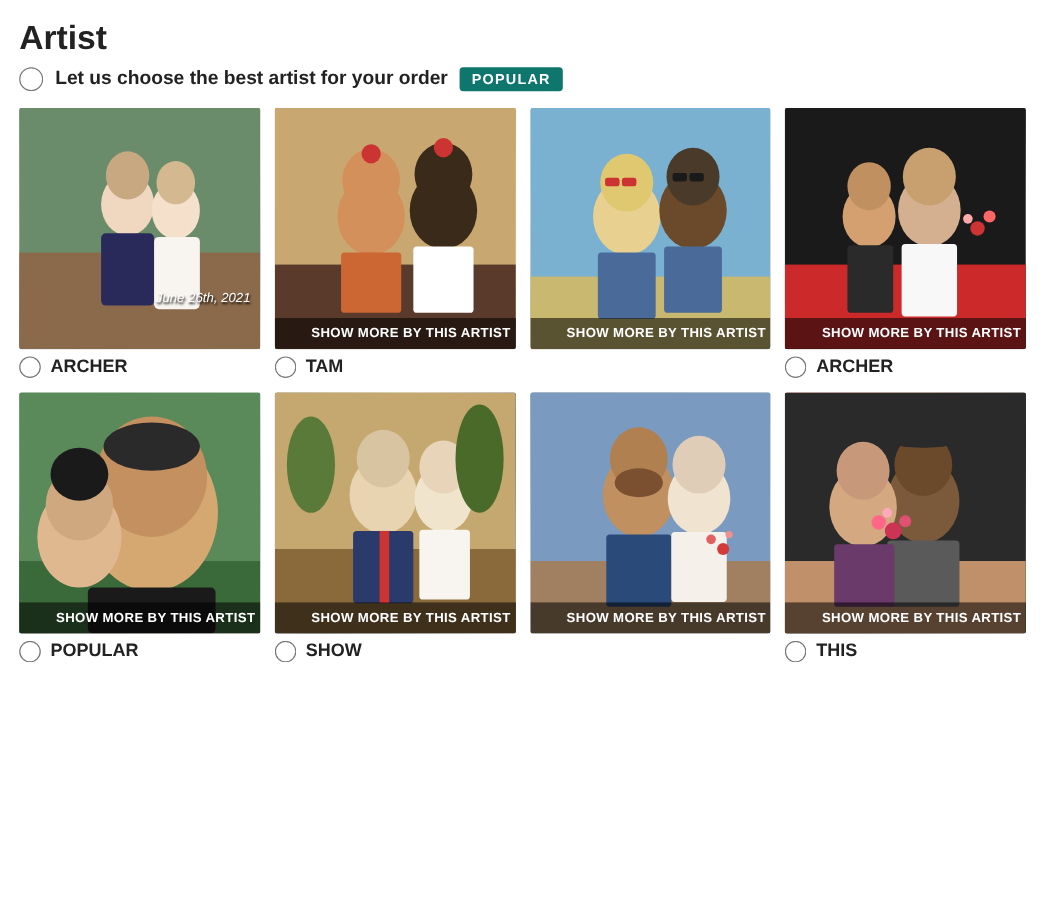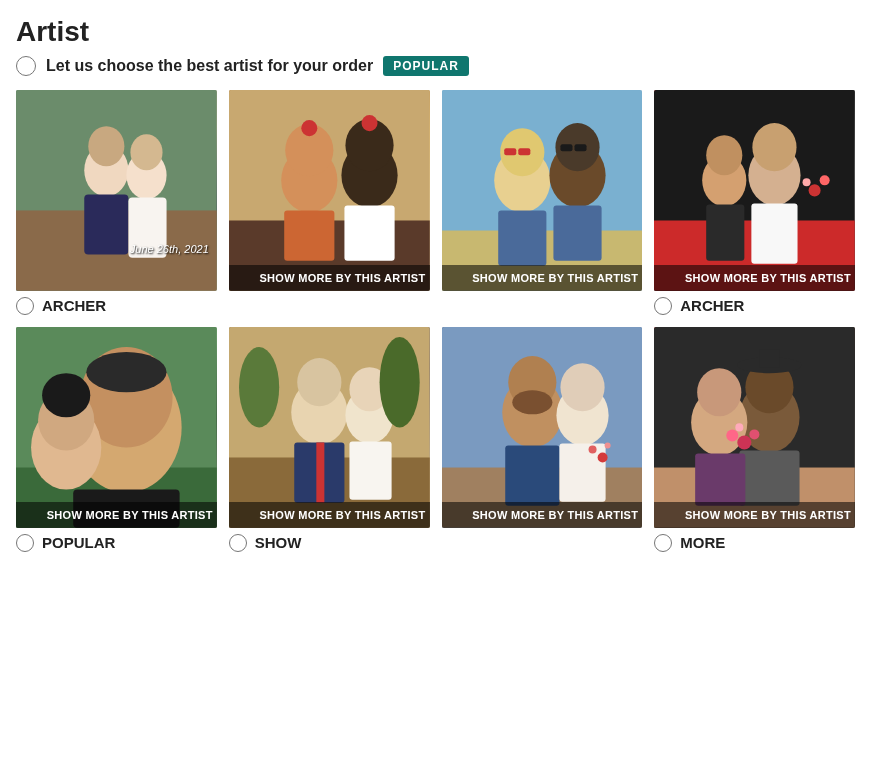--- a/index.html
+++ b/index.html
@@ -210,6 +210,10 @@
         </div>
         <div class="show-more-overlay">SHOW MORE BY THIS ARTIST</div>
       </div>
+      <label class="artist-label">
+        <input type="radio" name="specific-artist" value="tam" style="">
+        <span>TAM</span>
+      </label>
     </div>
     <div class="artist-card">
       <div class="artist-image-wrap">

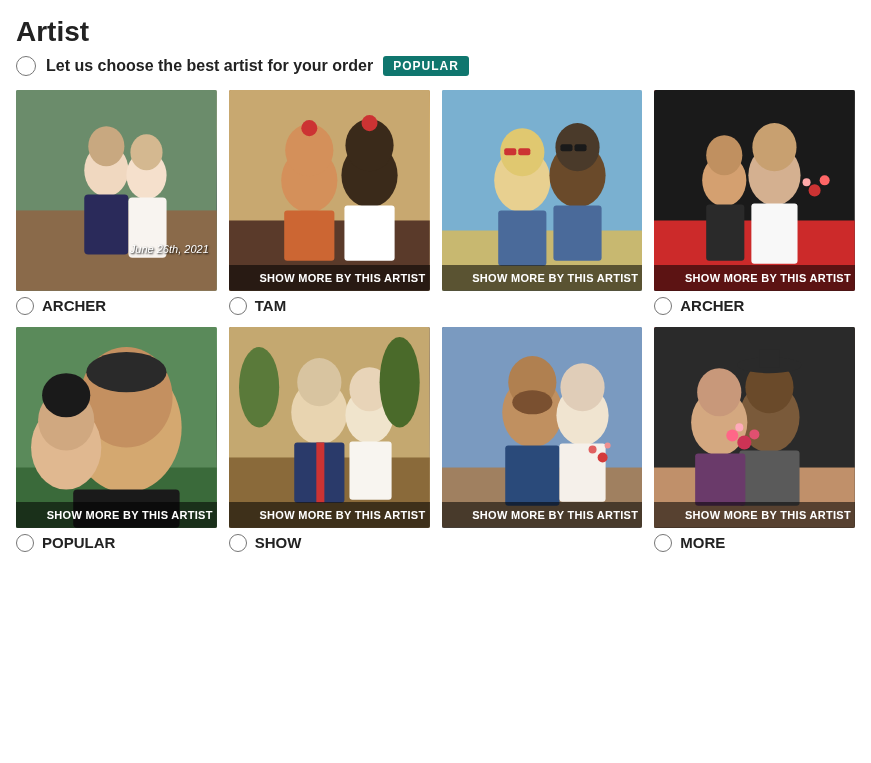--- a/index.html
+++ b/index.html
@@ -371,7 +371,7 @@
       </div>
       <label class="artist-label">
         <input type="radio" name="specific-artist" value="emzo" style="">
-        <span>MORE</span>
+        <span>THIS</span>
       </label>
     </div>
   </div>

